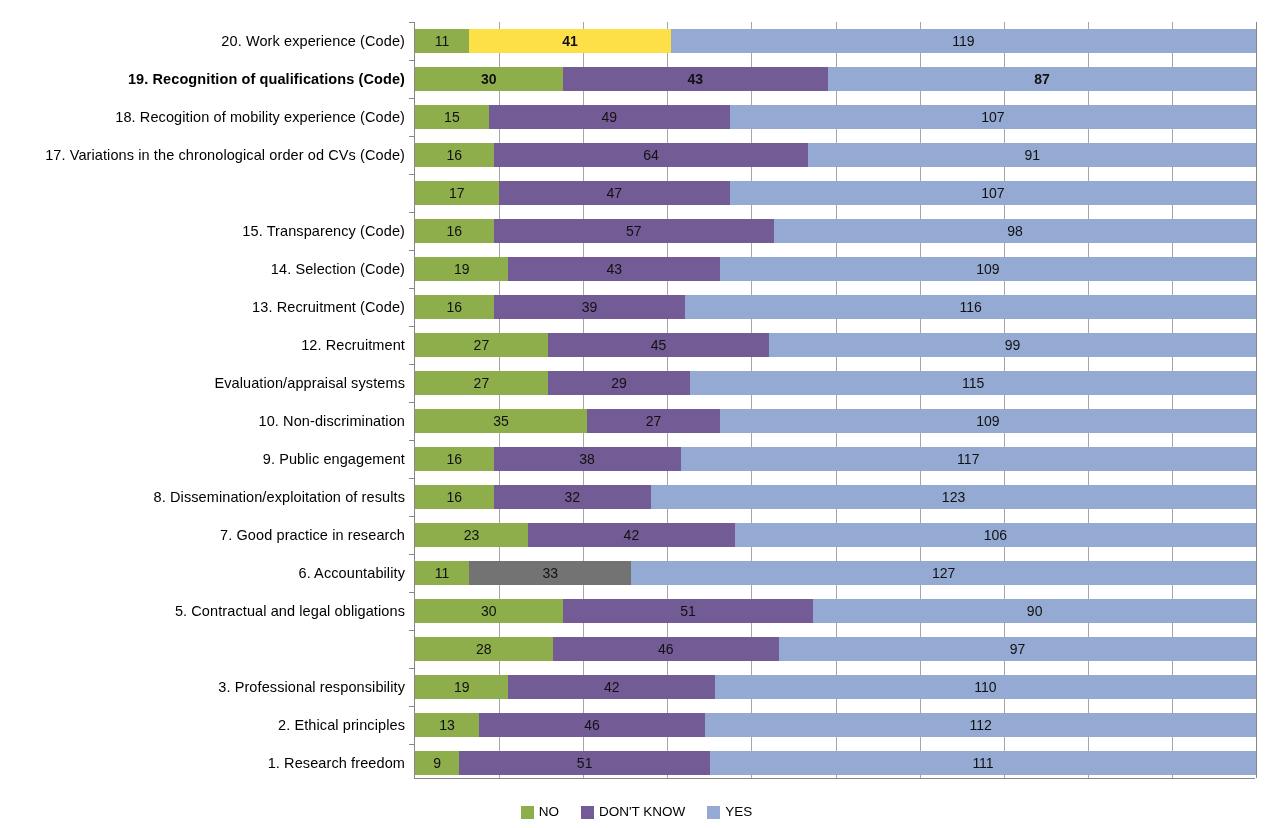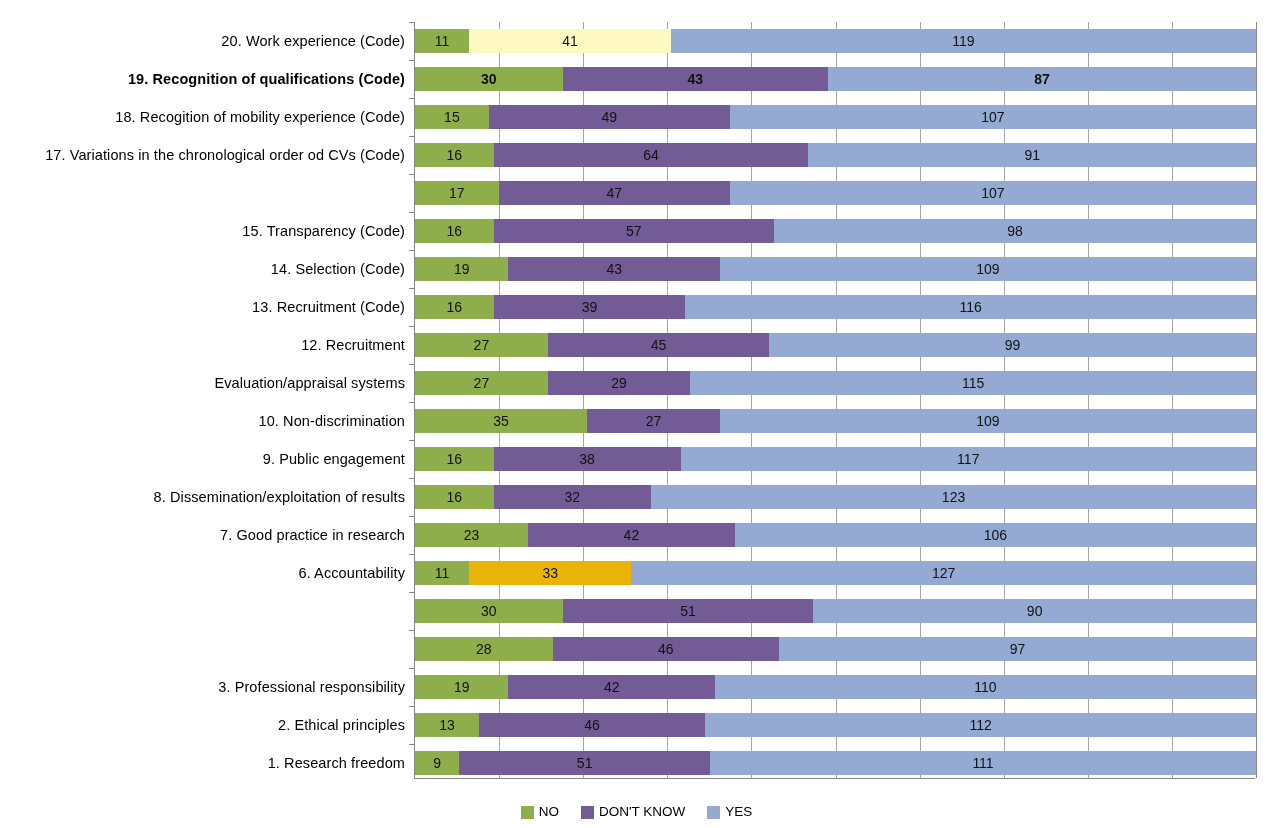--- a/index.html
+++ b/index.html
@@ -363,7 +363,7 @@
           <div class="seg seg-no" style="width: 54.0994px; background: rgb(142, 173, 75);">
             <span class="vlabel">11</span>
           </div>
-          <div class="seg seg-dk" style="width: 201.643px; background: #fef9c3;">
+          <div class="seg seg-dk" style="width: 201.643px; background: #fde047; font-weight: bold;">
             <span class="vlabel">41</span>
           </div>
           <div class="seg seg-yes" style="width: 585.257px; background: rgb(149, 170, 211);">

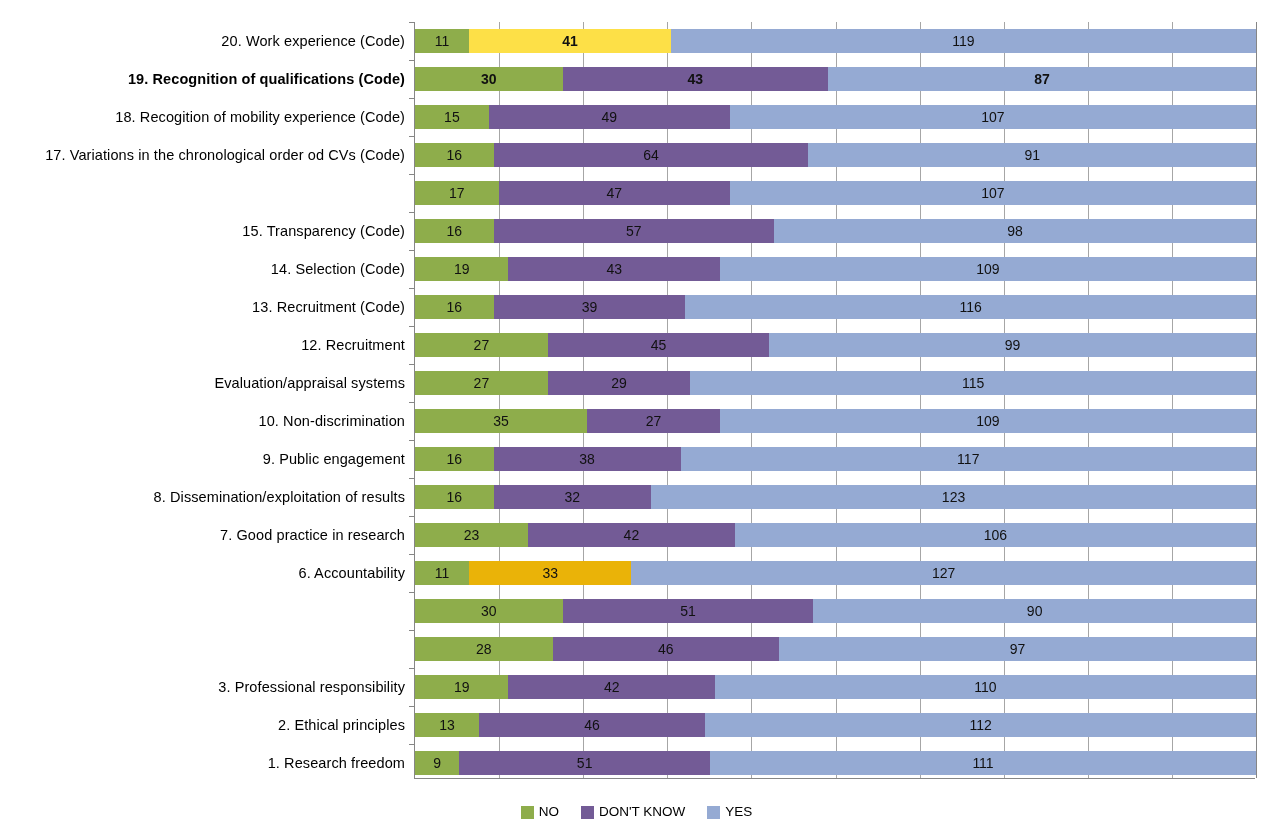--- a/index.html
+++ b/index.html
@@ -154,7 +154,7 @@
           <div class="seg seg-no" style="width: 54.0994px; background: rgb(142, 173, 75);">
             <span class="vlabel">11</span>
           </div>
-          <div class="seg seg-dk" style="width: 162.298px; background: #eab308;">
+          <div class="seg seg-dk" style="width: 162.298px; background: #737373;">
             <span class="vlabel">33</span>
           </div>
           <div class="seg seg-yes" style="width: 624.602px; background: rgb(149, 170, 211);">

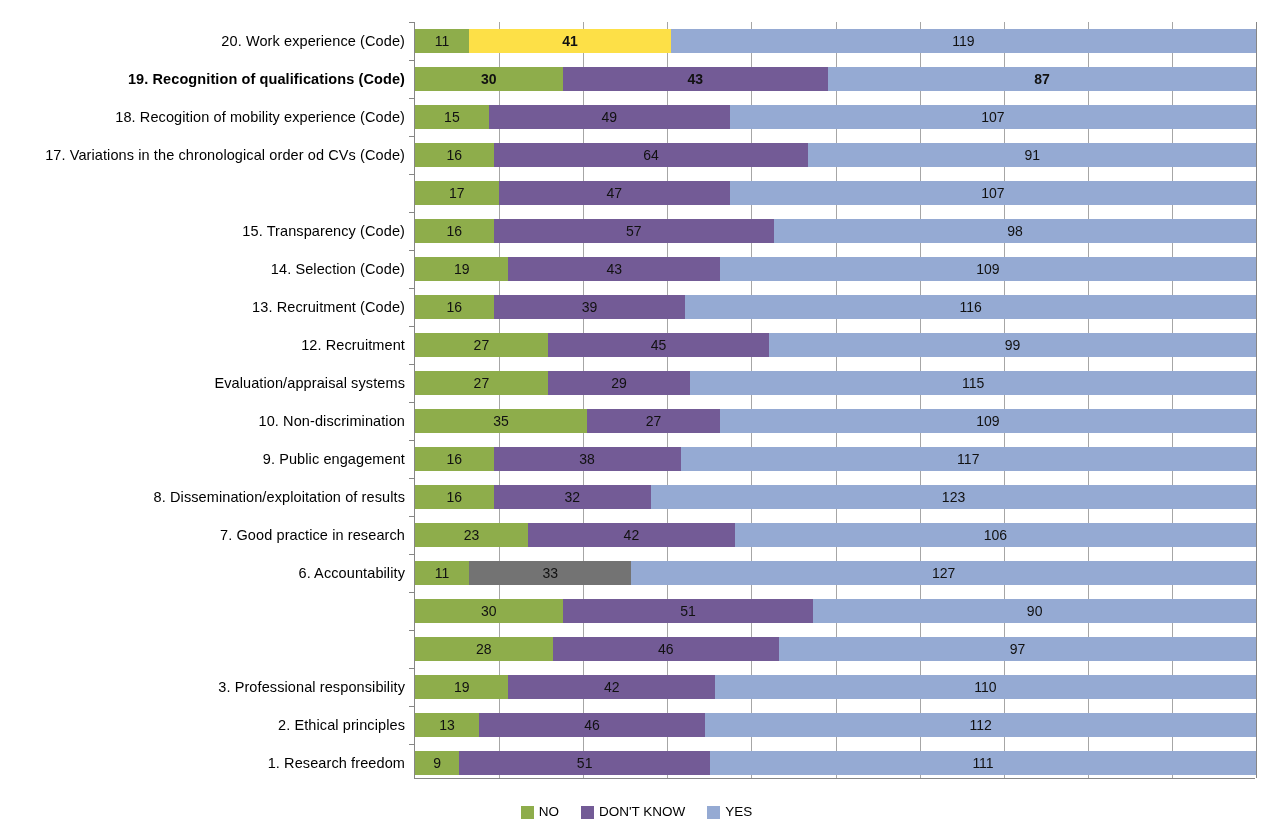--- a/index.html
+++ b/index.html
@@ -135,6 +135,7 @@
       </div>
       <div class="row" style="top: 570px;">
         <div class="tick"></div>
+        <div class="axis-label">5. Contractual  and legal obligations</div>
         <div class="bar">
           <div class="seg seg-no" style="width: 147.544px; background: rgb(142, 173, 75);">
             <span class="vlabel">30</span>

